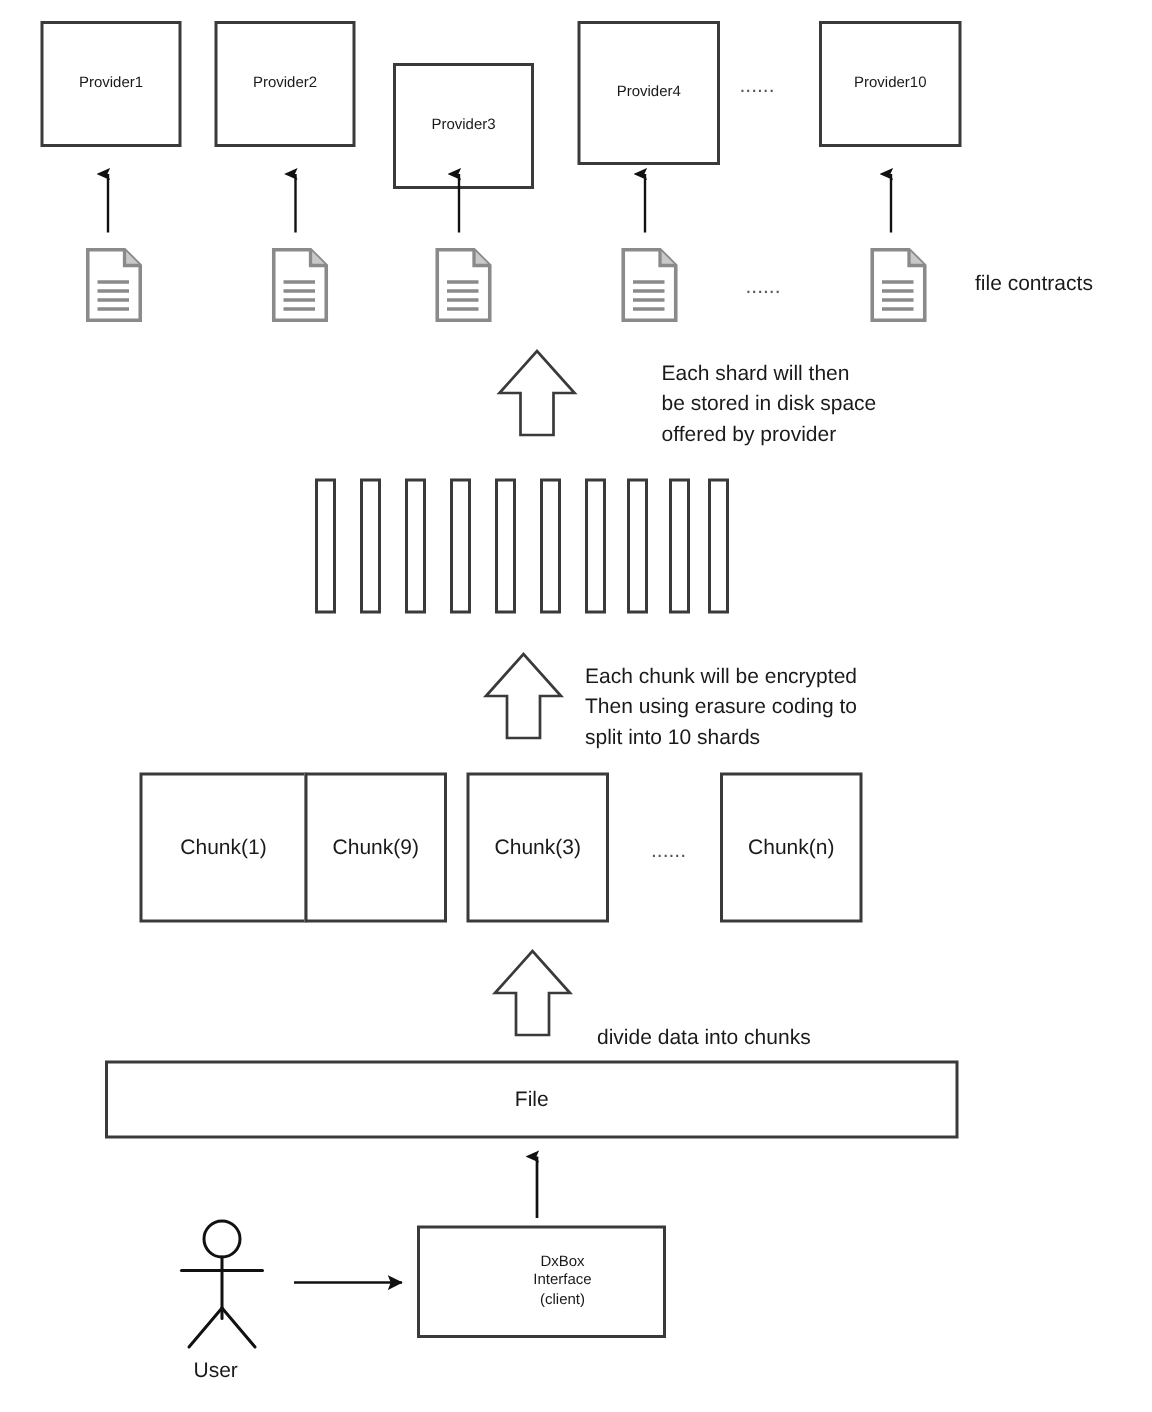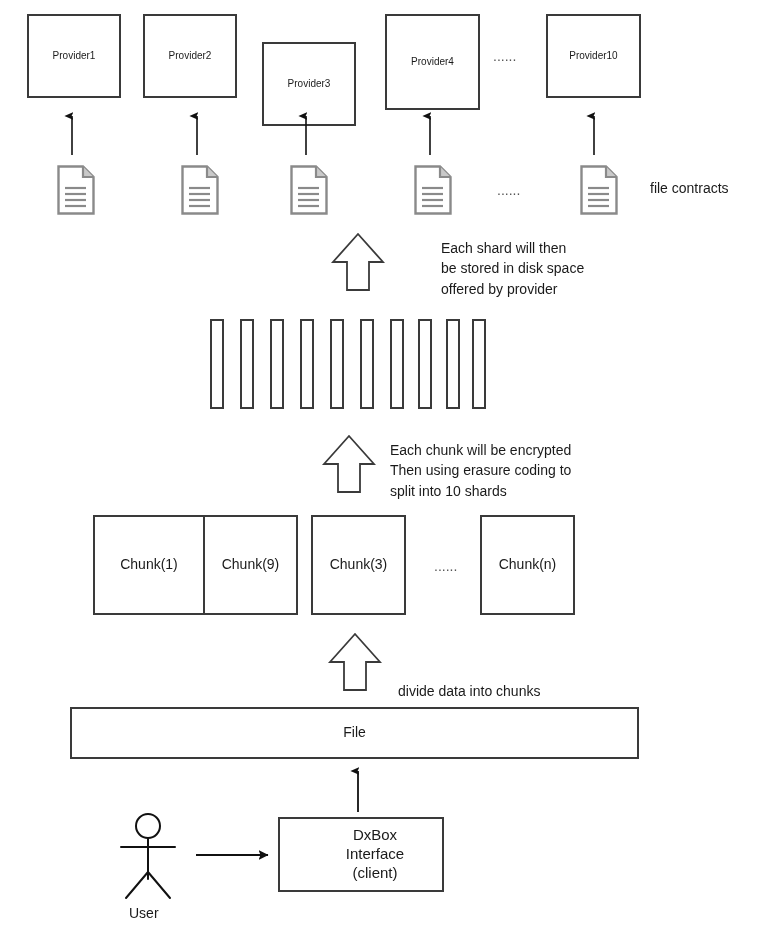--- a/index.html
+++ b/index.html
@@ -37,7 +37,7 @@
   .provider-box { font-size: 10px; }
   .chunk-box    { font-size: 14px; }
   .file-box     { font-size: 14px; }
-  .client-box   { font-size: 15px; padding-left: 28px; }
+  .client-box   { font-size: 10px; padding-left: 28px; }
 
   
   .shard {

